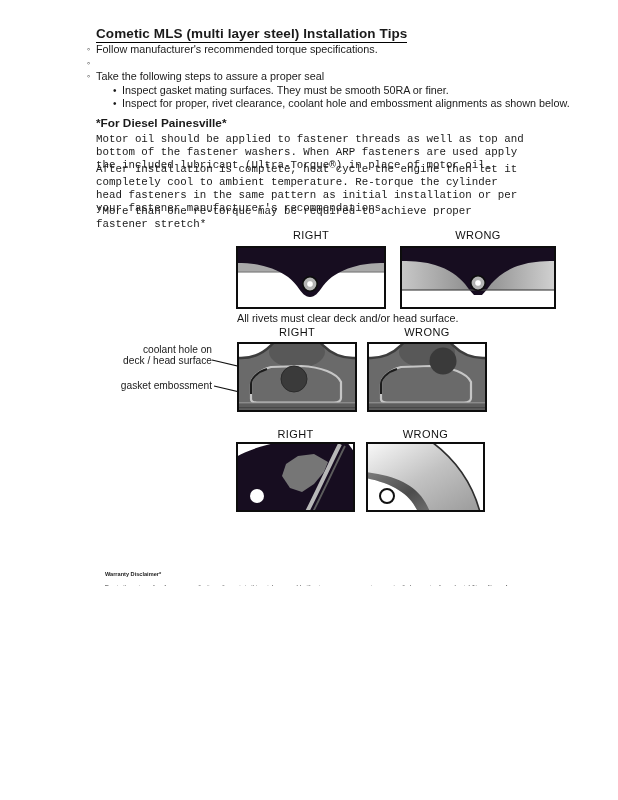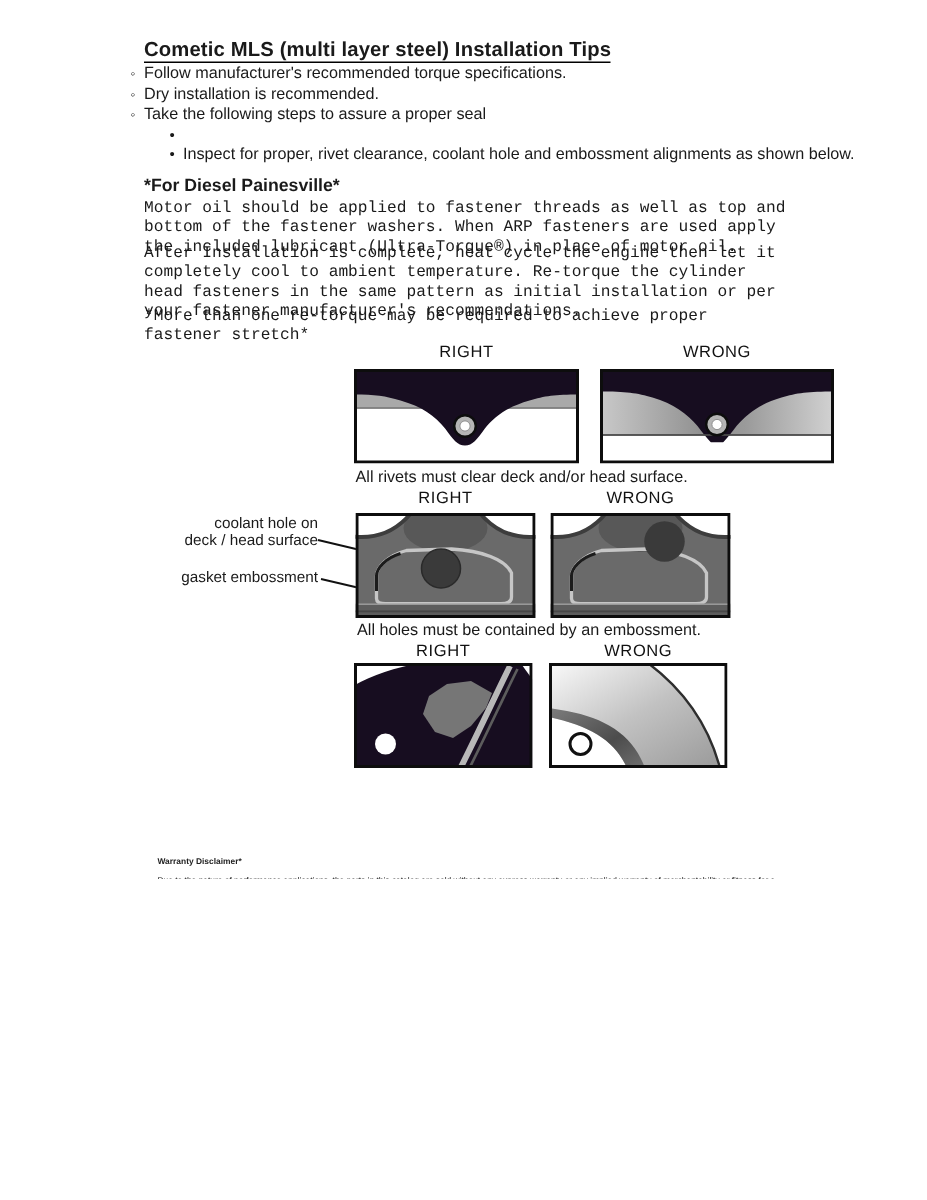--- a/index.html
+++ b/index.html
@@ -50,7 +50,6 @@
     </div>
     <div class="tip-row">
       <span class="marker">◦</span>
-      <span>Dry installation is recommended.</span>
     </div>
     <div class="tip-row">
       <span class="marker">◦</span>

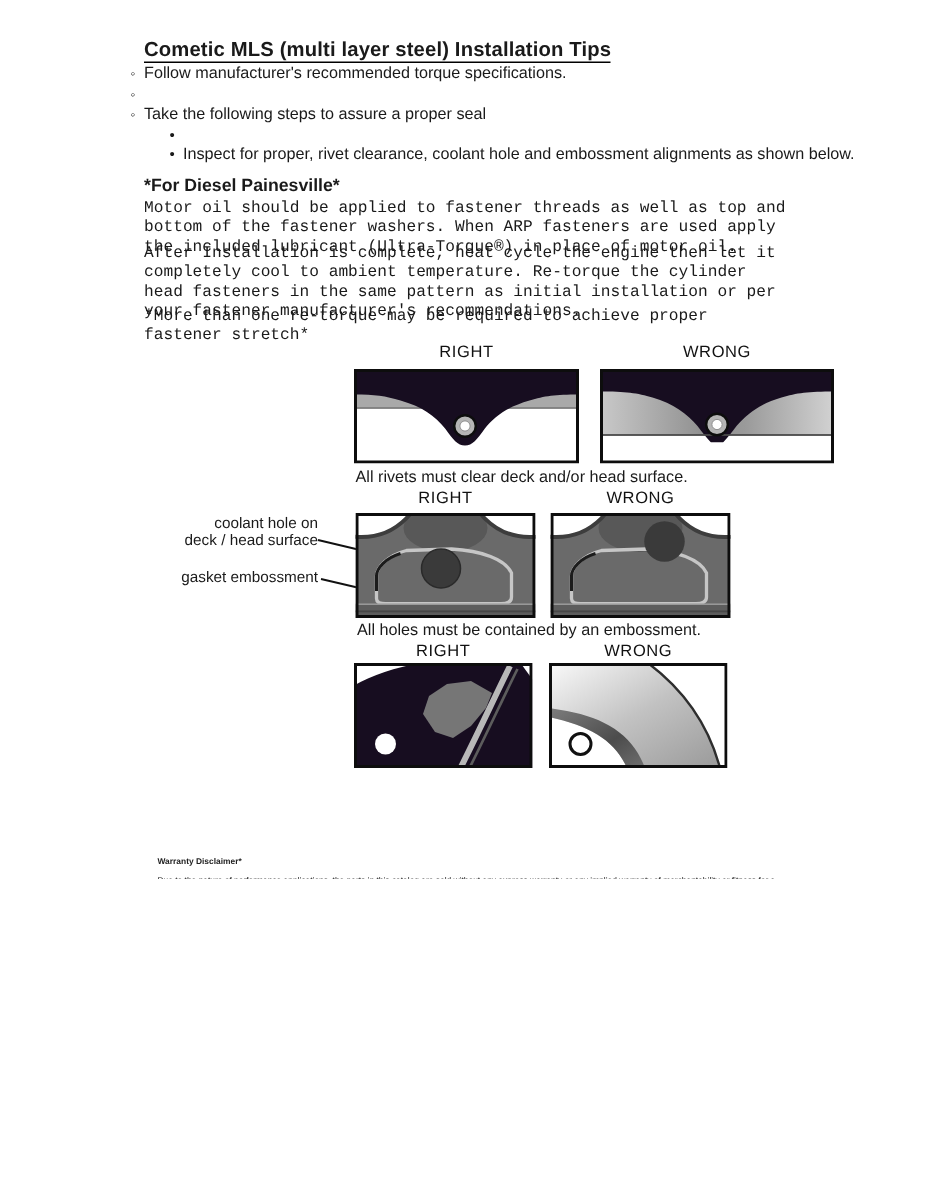--- a/index.html
+++ b/index.html
@@ -57,6 +57,7 @@
     </div>
     <div class="tip-row sub">
       <span class="marker">•</span>
+      <span>Inspect gasket mating surfaces.  They must be smooth 50RA or finer.</span>
     </div>
     <div class="tip-row sub">
       <span class="marker">•</span>

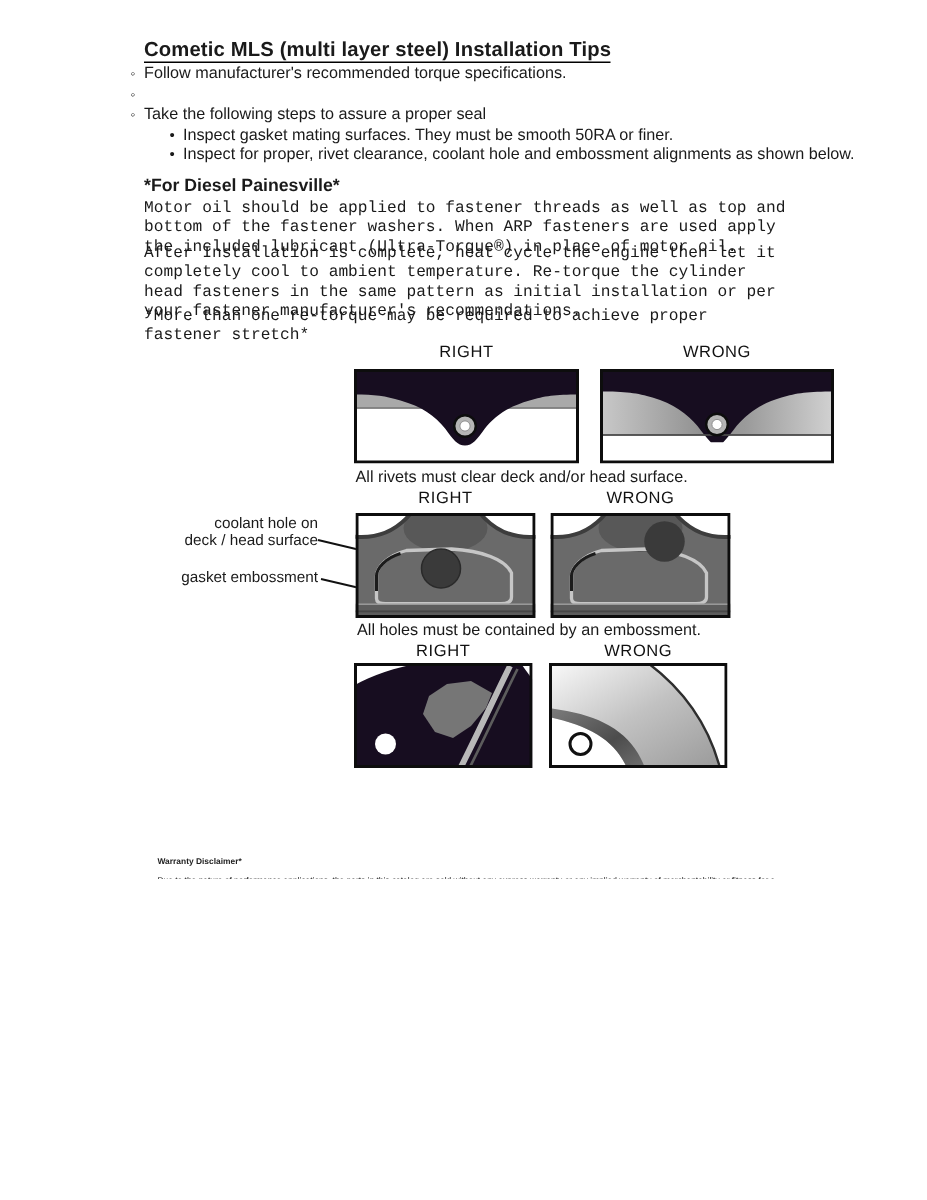--- a/index.html
+++ b/index.html
@@ -145,7 +145,6 @@
     <rect x="1" y="1" width="118" height="68" fill="none" stroke="#0d0d0d" stroke-width="2"></rect>
   </svg>
 
-  <div class="abs caption" style="left:238px;top:414px;">All holes must be contained by an embossment.</div>
 
   <div class="abs dg-header" style="left:236px;top:428px;width:119px;">RIGHT</div>
   <div class="abs dg-header" style="left:366px;top:428px;width:119px;">WRONG</div>

